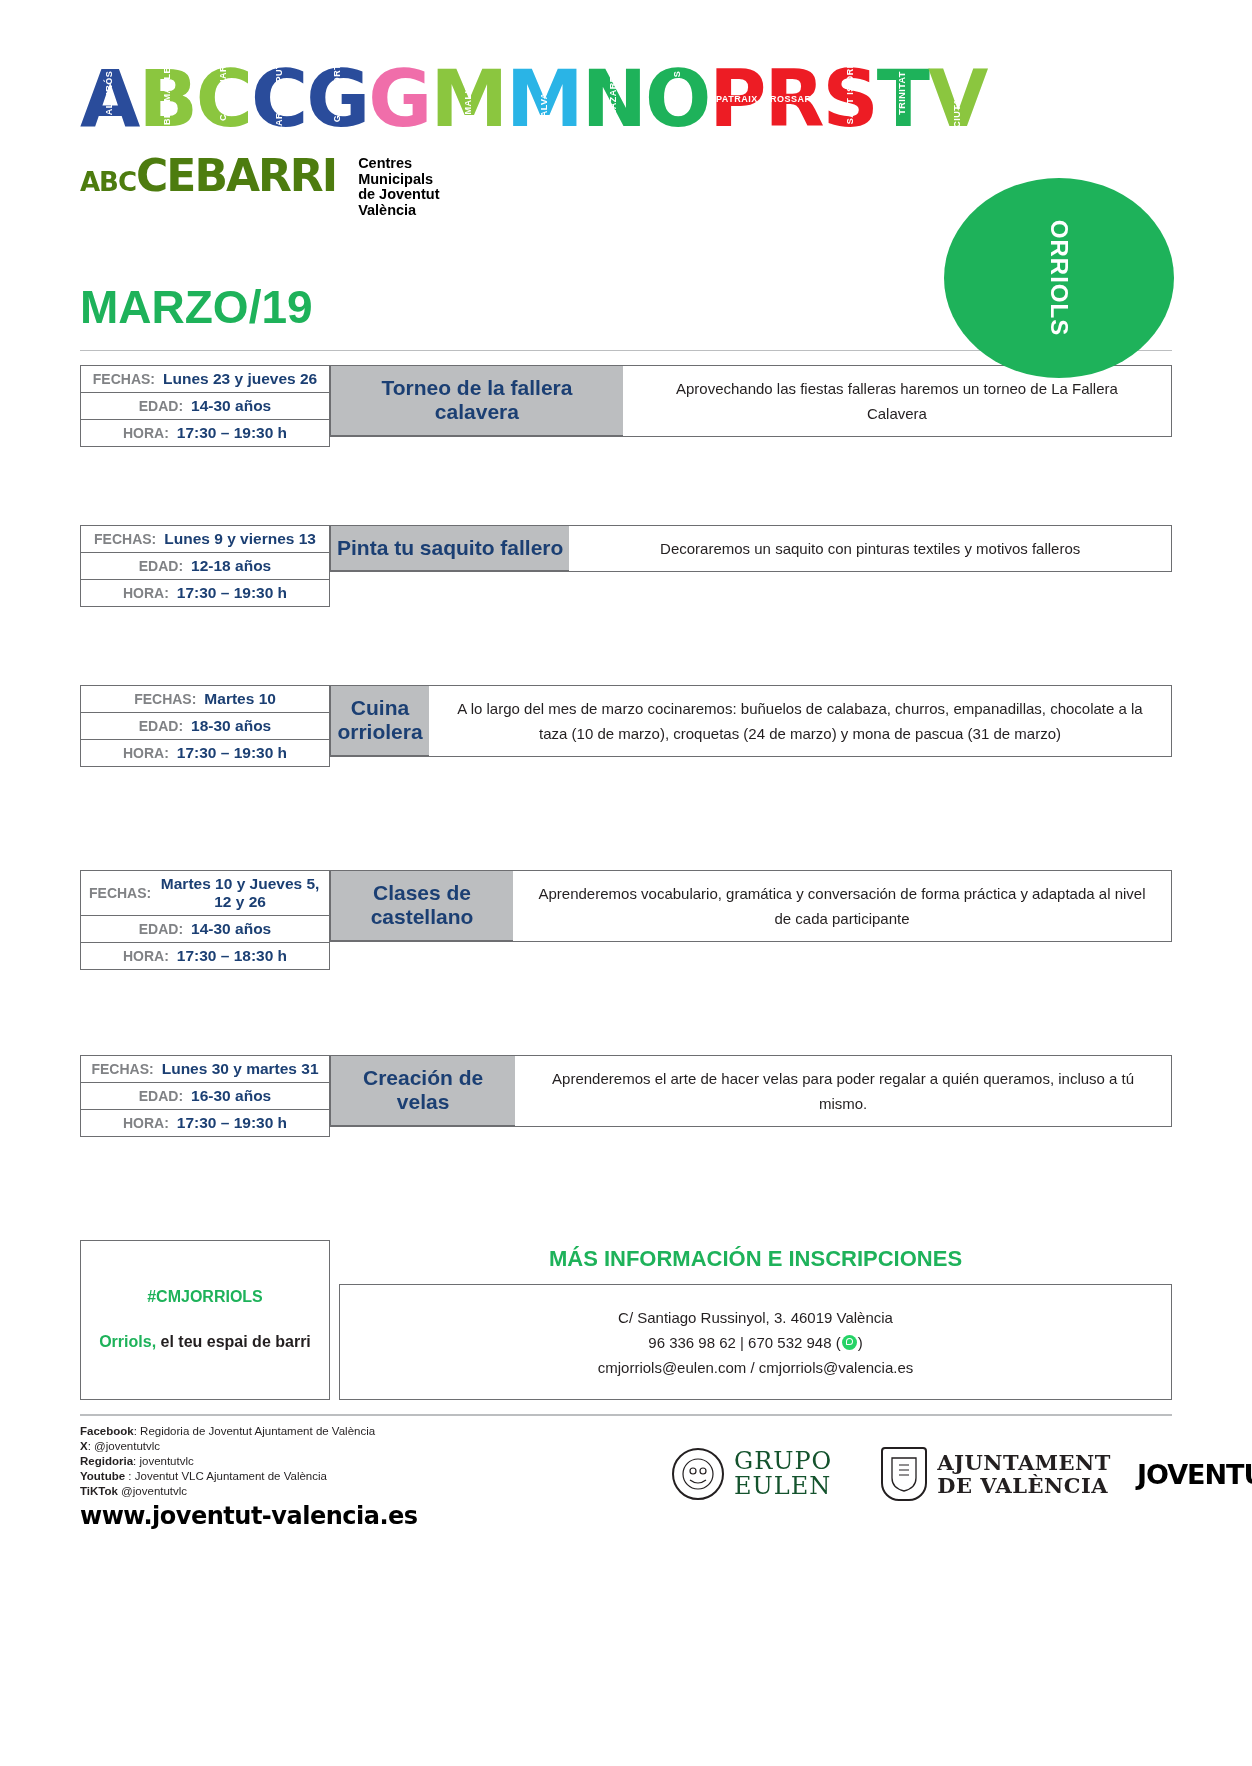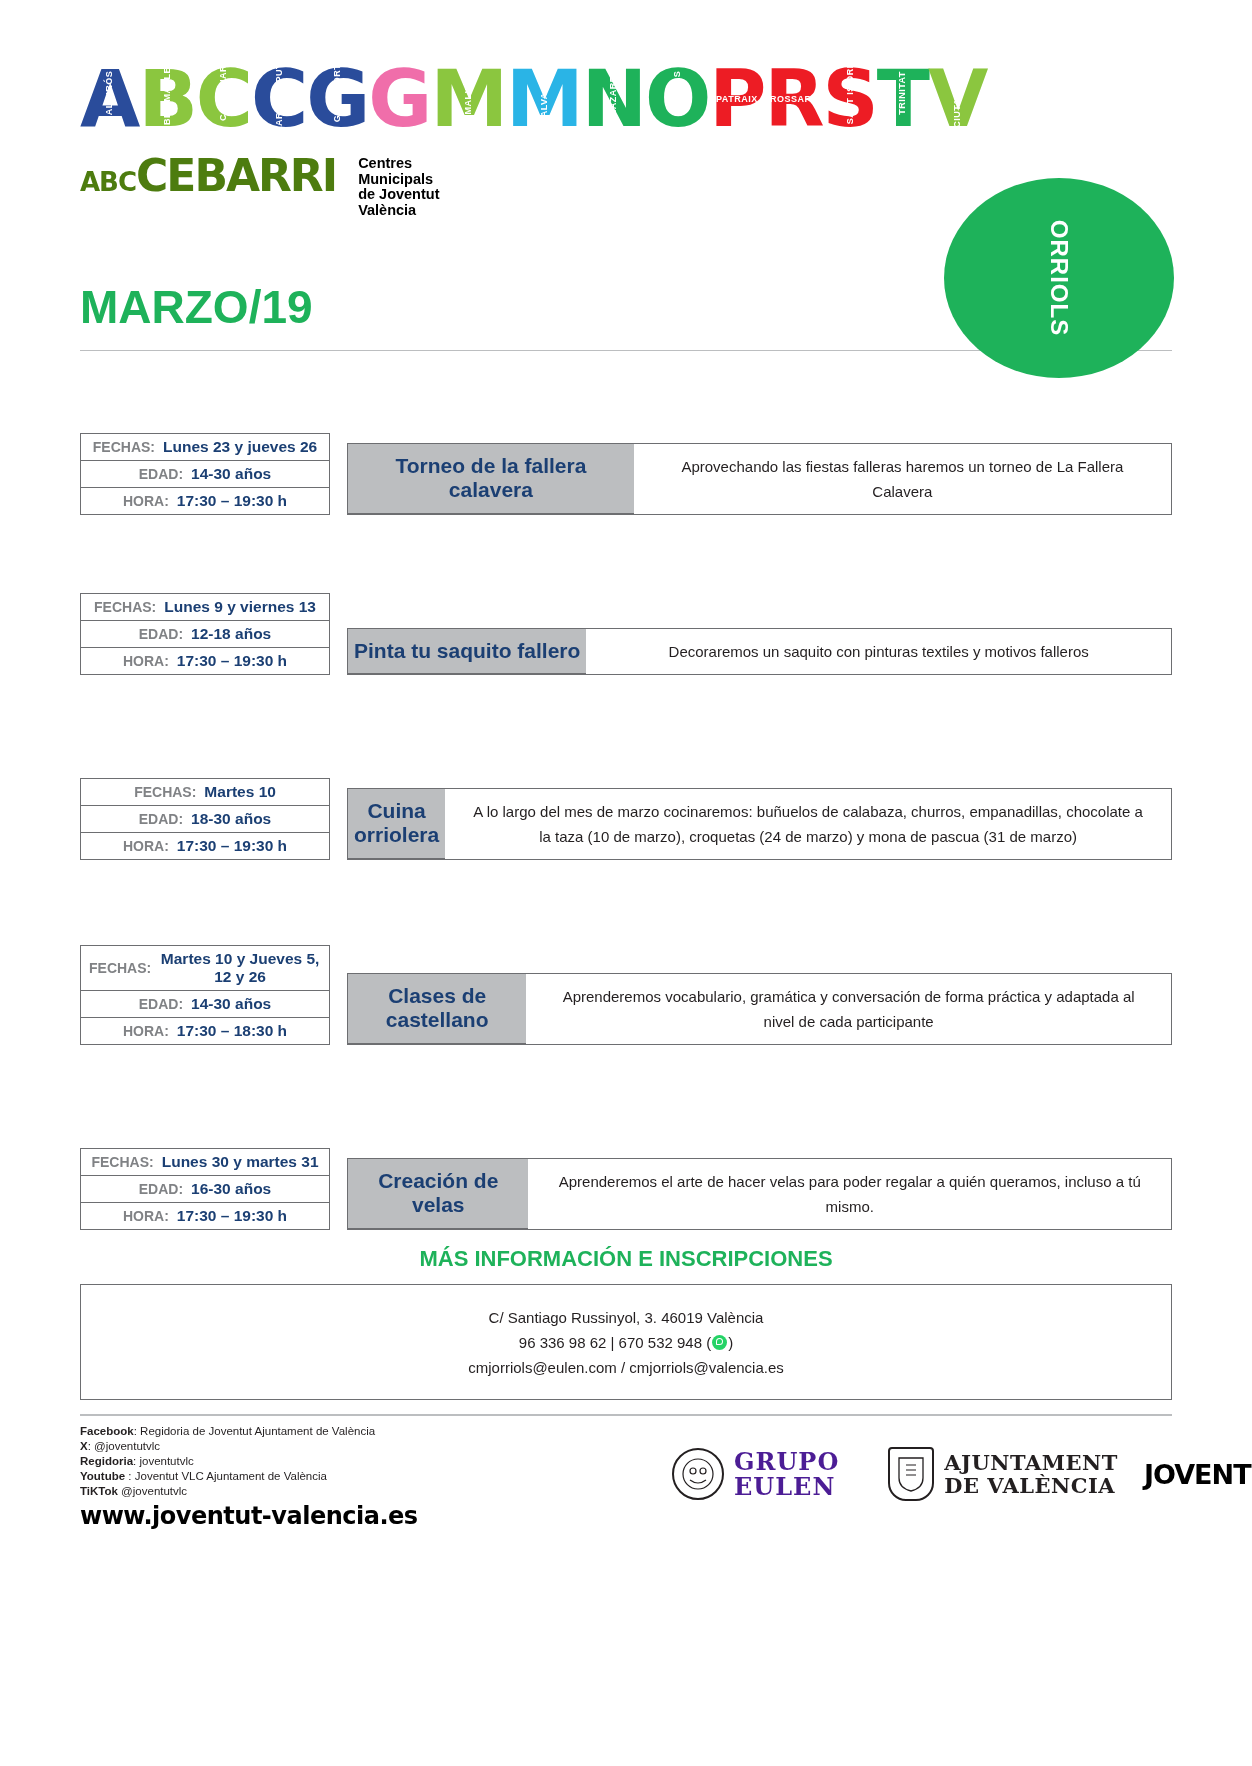--- a/index.html
+++ b/index.html
@@ -131,8 +131,8 @@
   }
   .activity {
     display: flex;
-    align-items: flex-end;
-    gap: 17px;
+    align-items: flex-start;
+    gap: 0;
   }
   .act-left {
     width: 250px;

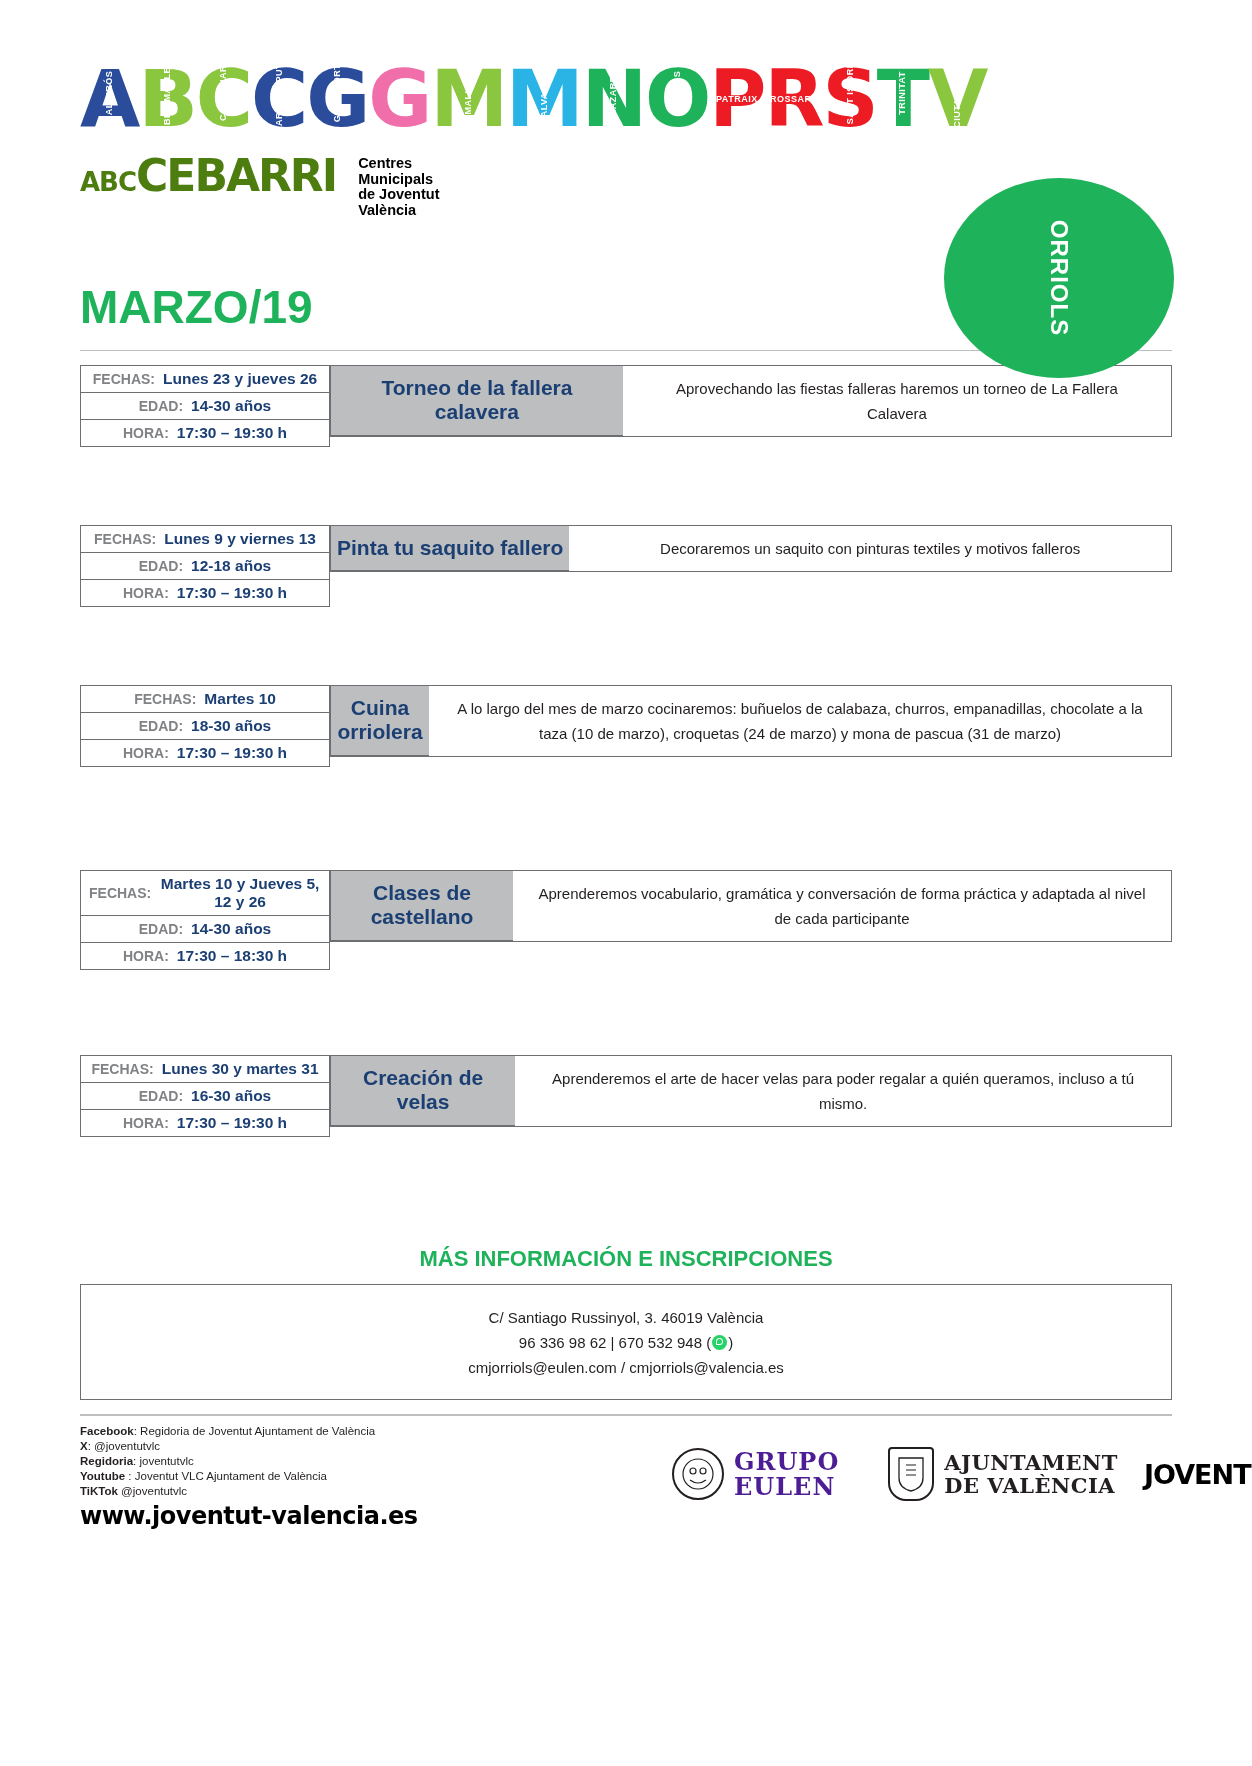--- a/index.html
+++ b/index.html
@@ -517,6 +517,12 @@
   </div>
 
   <div class="info-block" style="height:160px">
+    <div class="info-left">
+      <div class="hashtag">#CMJORRIOLS</div>
+      <div class="tagline">
+        <span class="hl">Orriols,</span><span> el teu espai de barri</span>
+      </div>
+    </div>
     <div class="info-right">
       <div class="info-head">MÁS INFORMACIÓN E INSCRIPCIONES</div>
       <div class="info-box">

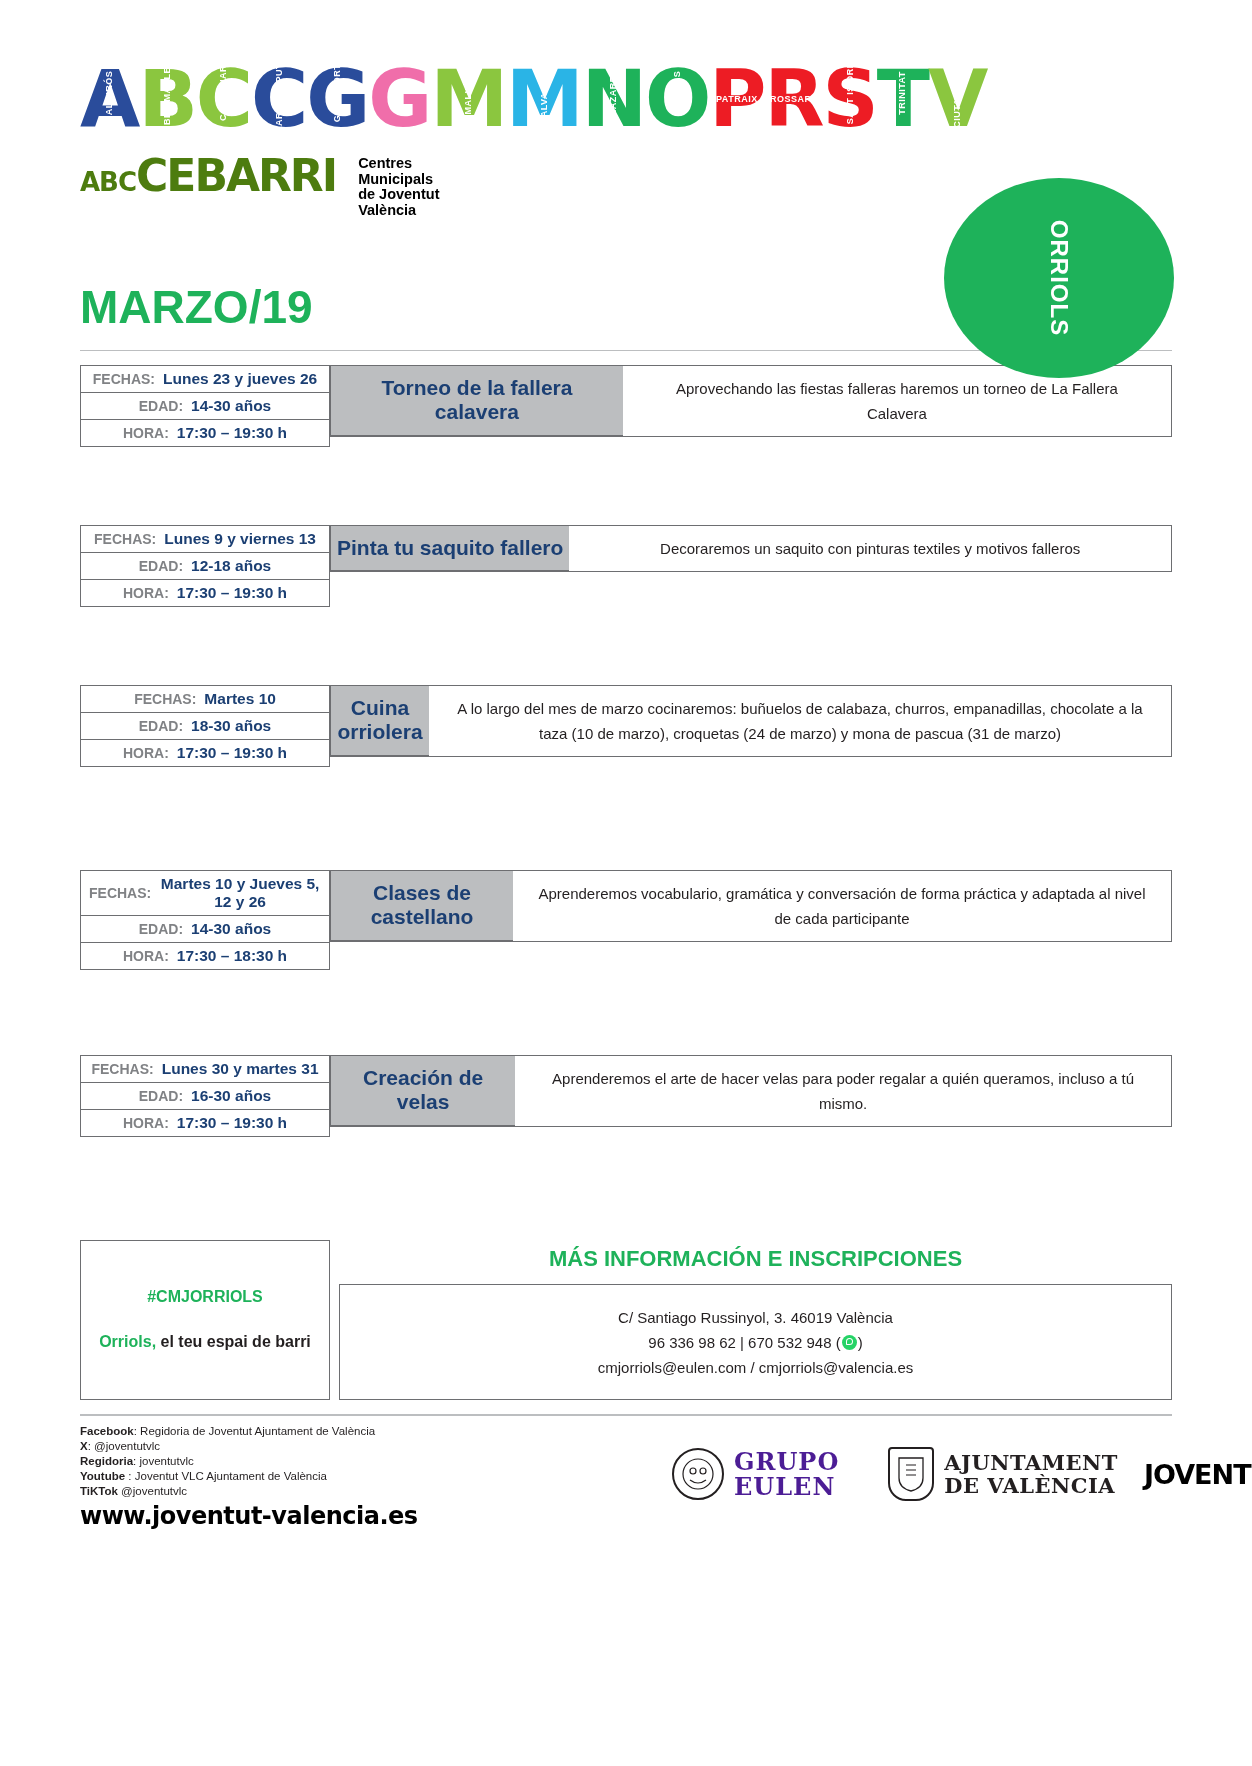--- a/index.html
+++ b/index.html
@@ -329,8 +329,8 @@
     font-family: "DejaVu Serif", serif;
     font-size: 24px;
     line-height: 25px;
-    font-weight: bold;
-    color: #4c1d95;
+    font-weight: normal;
+    color: #14532d;
     letter-spacing: 1px;
   }
   .logo-ajunt {

